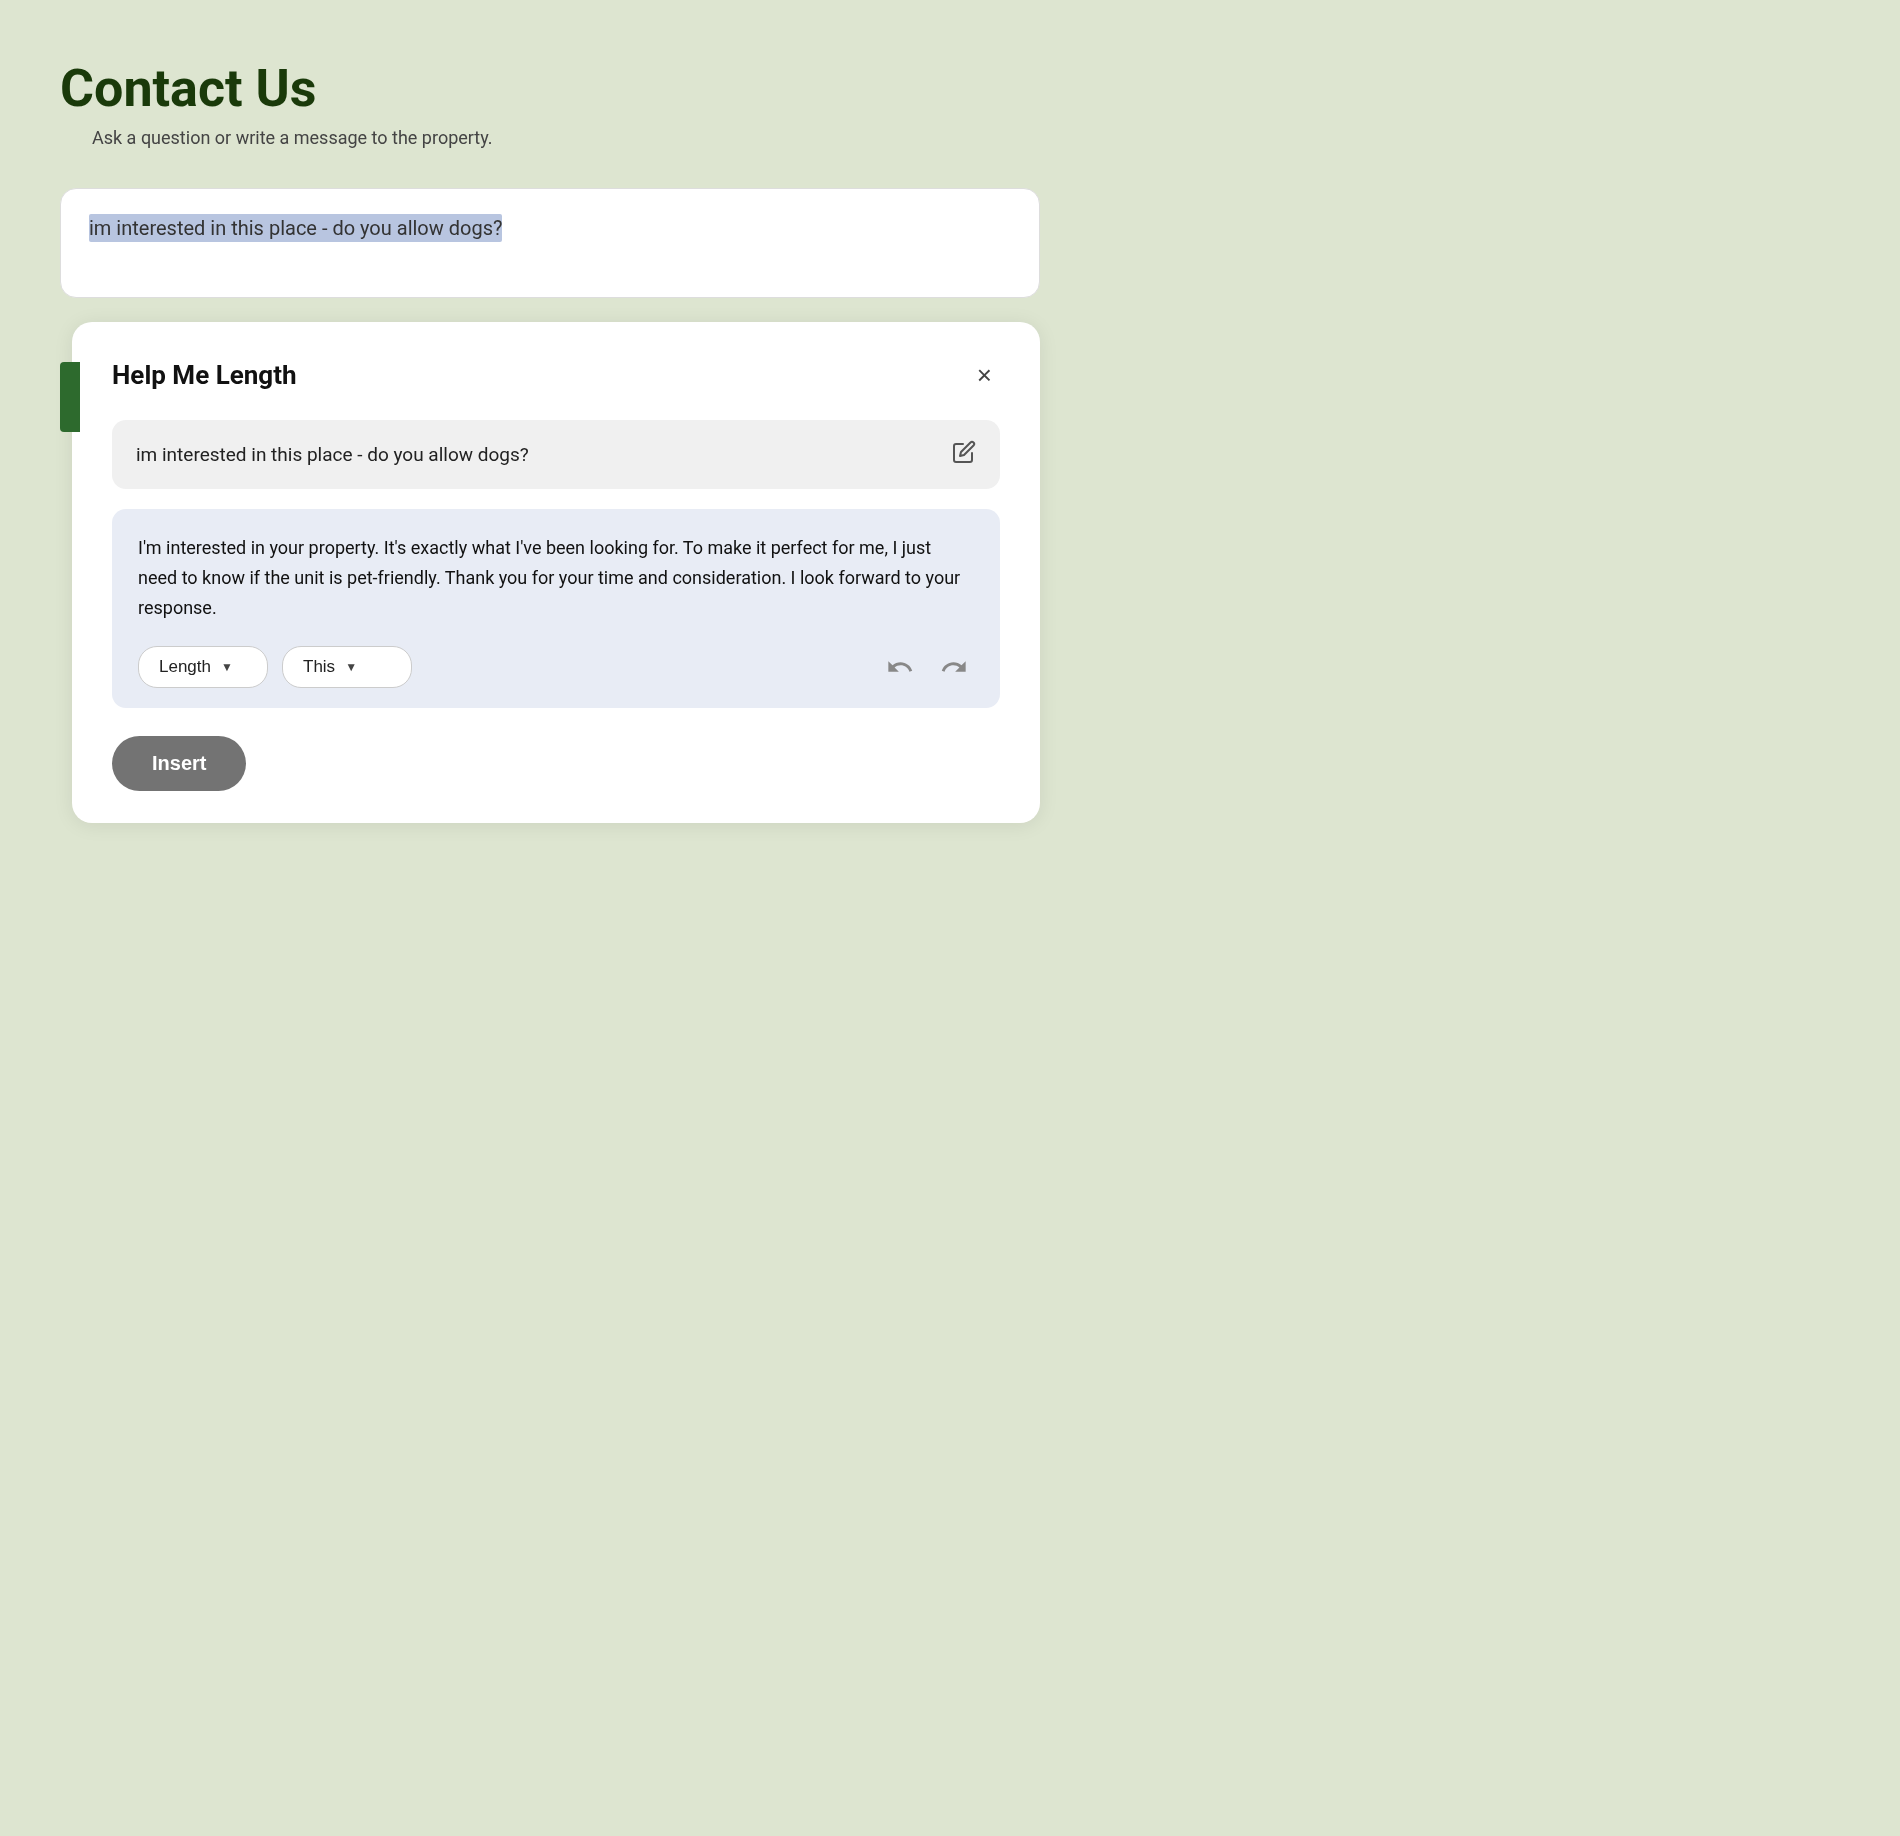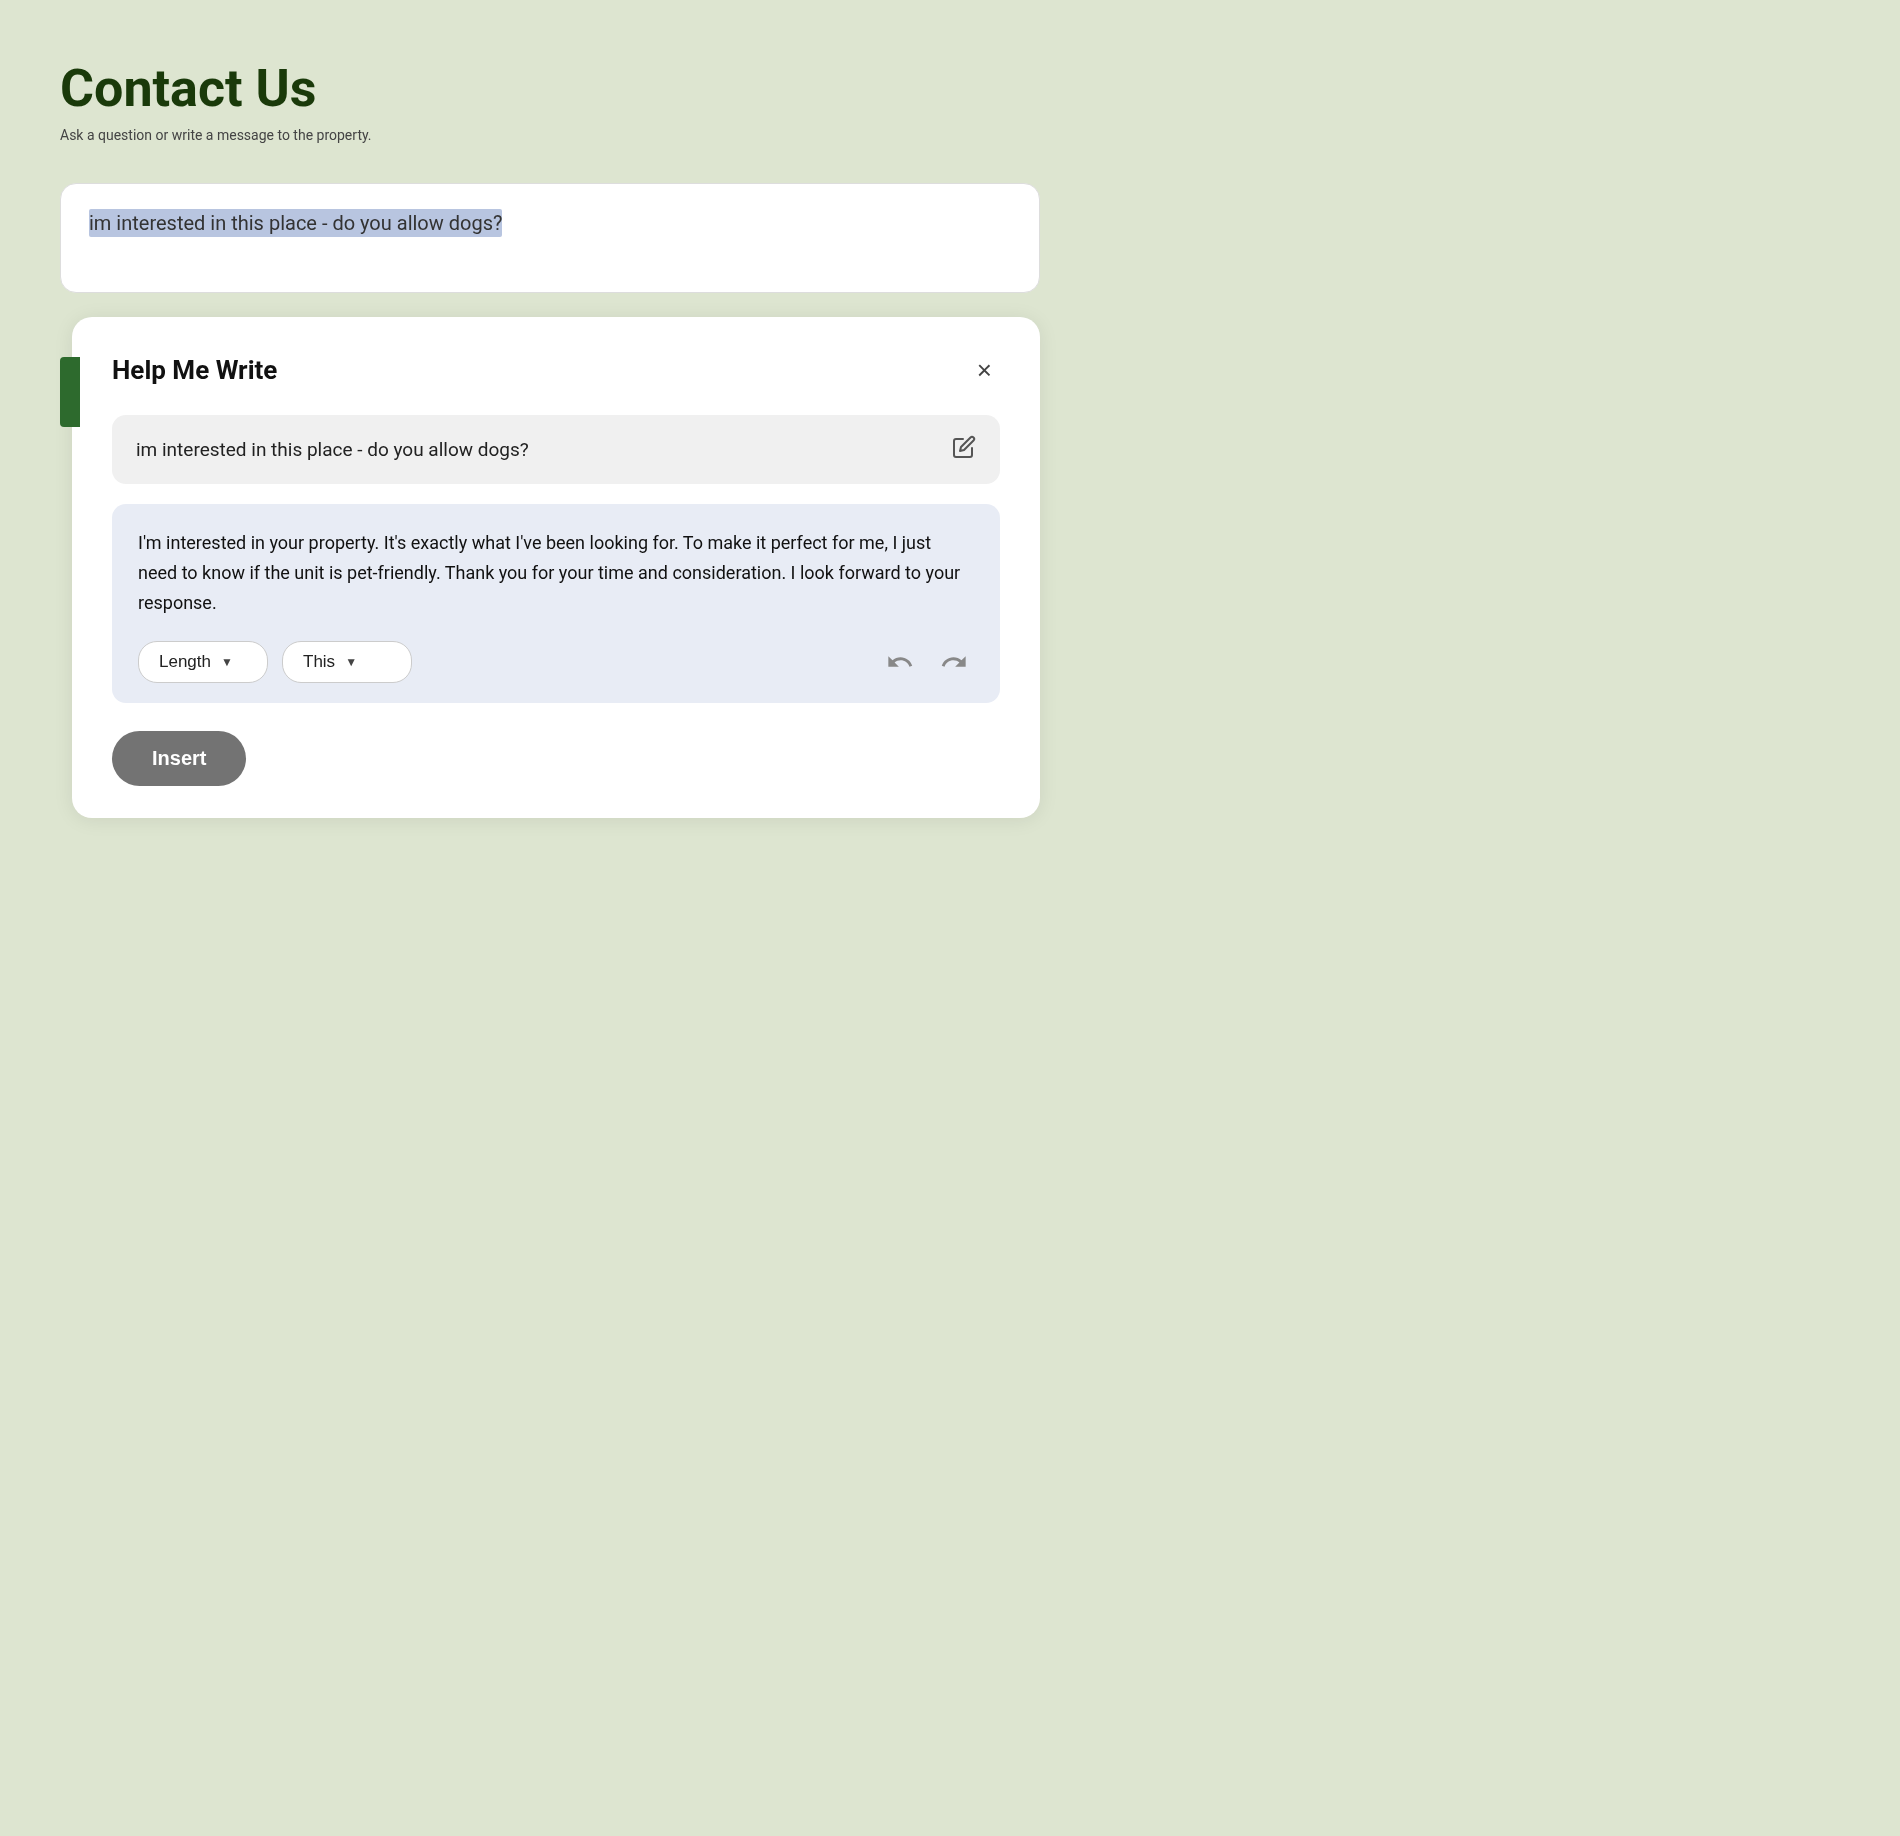--- a/index.html
+++ b/index.html
@@ -25,9 +25,10 @@
     }
 
     .page-subtitle {
-      font-size: 14px;
+      font-size: 18px;
       color: #444;
       margin-bottom: 40px;
+      margin-left: 32px;
     }
 
     .message-input-wrapper {

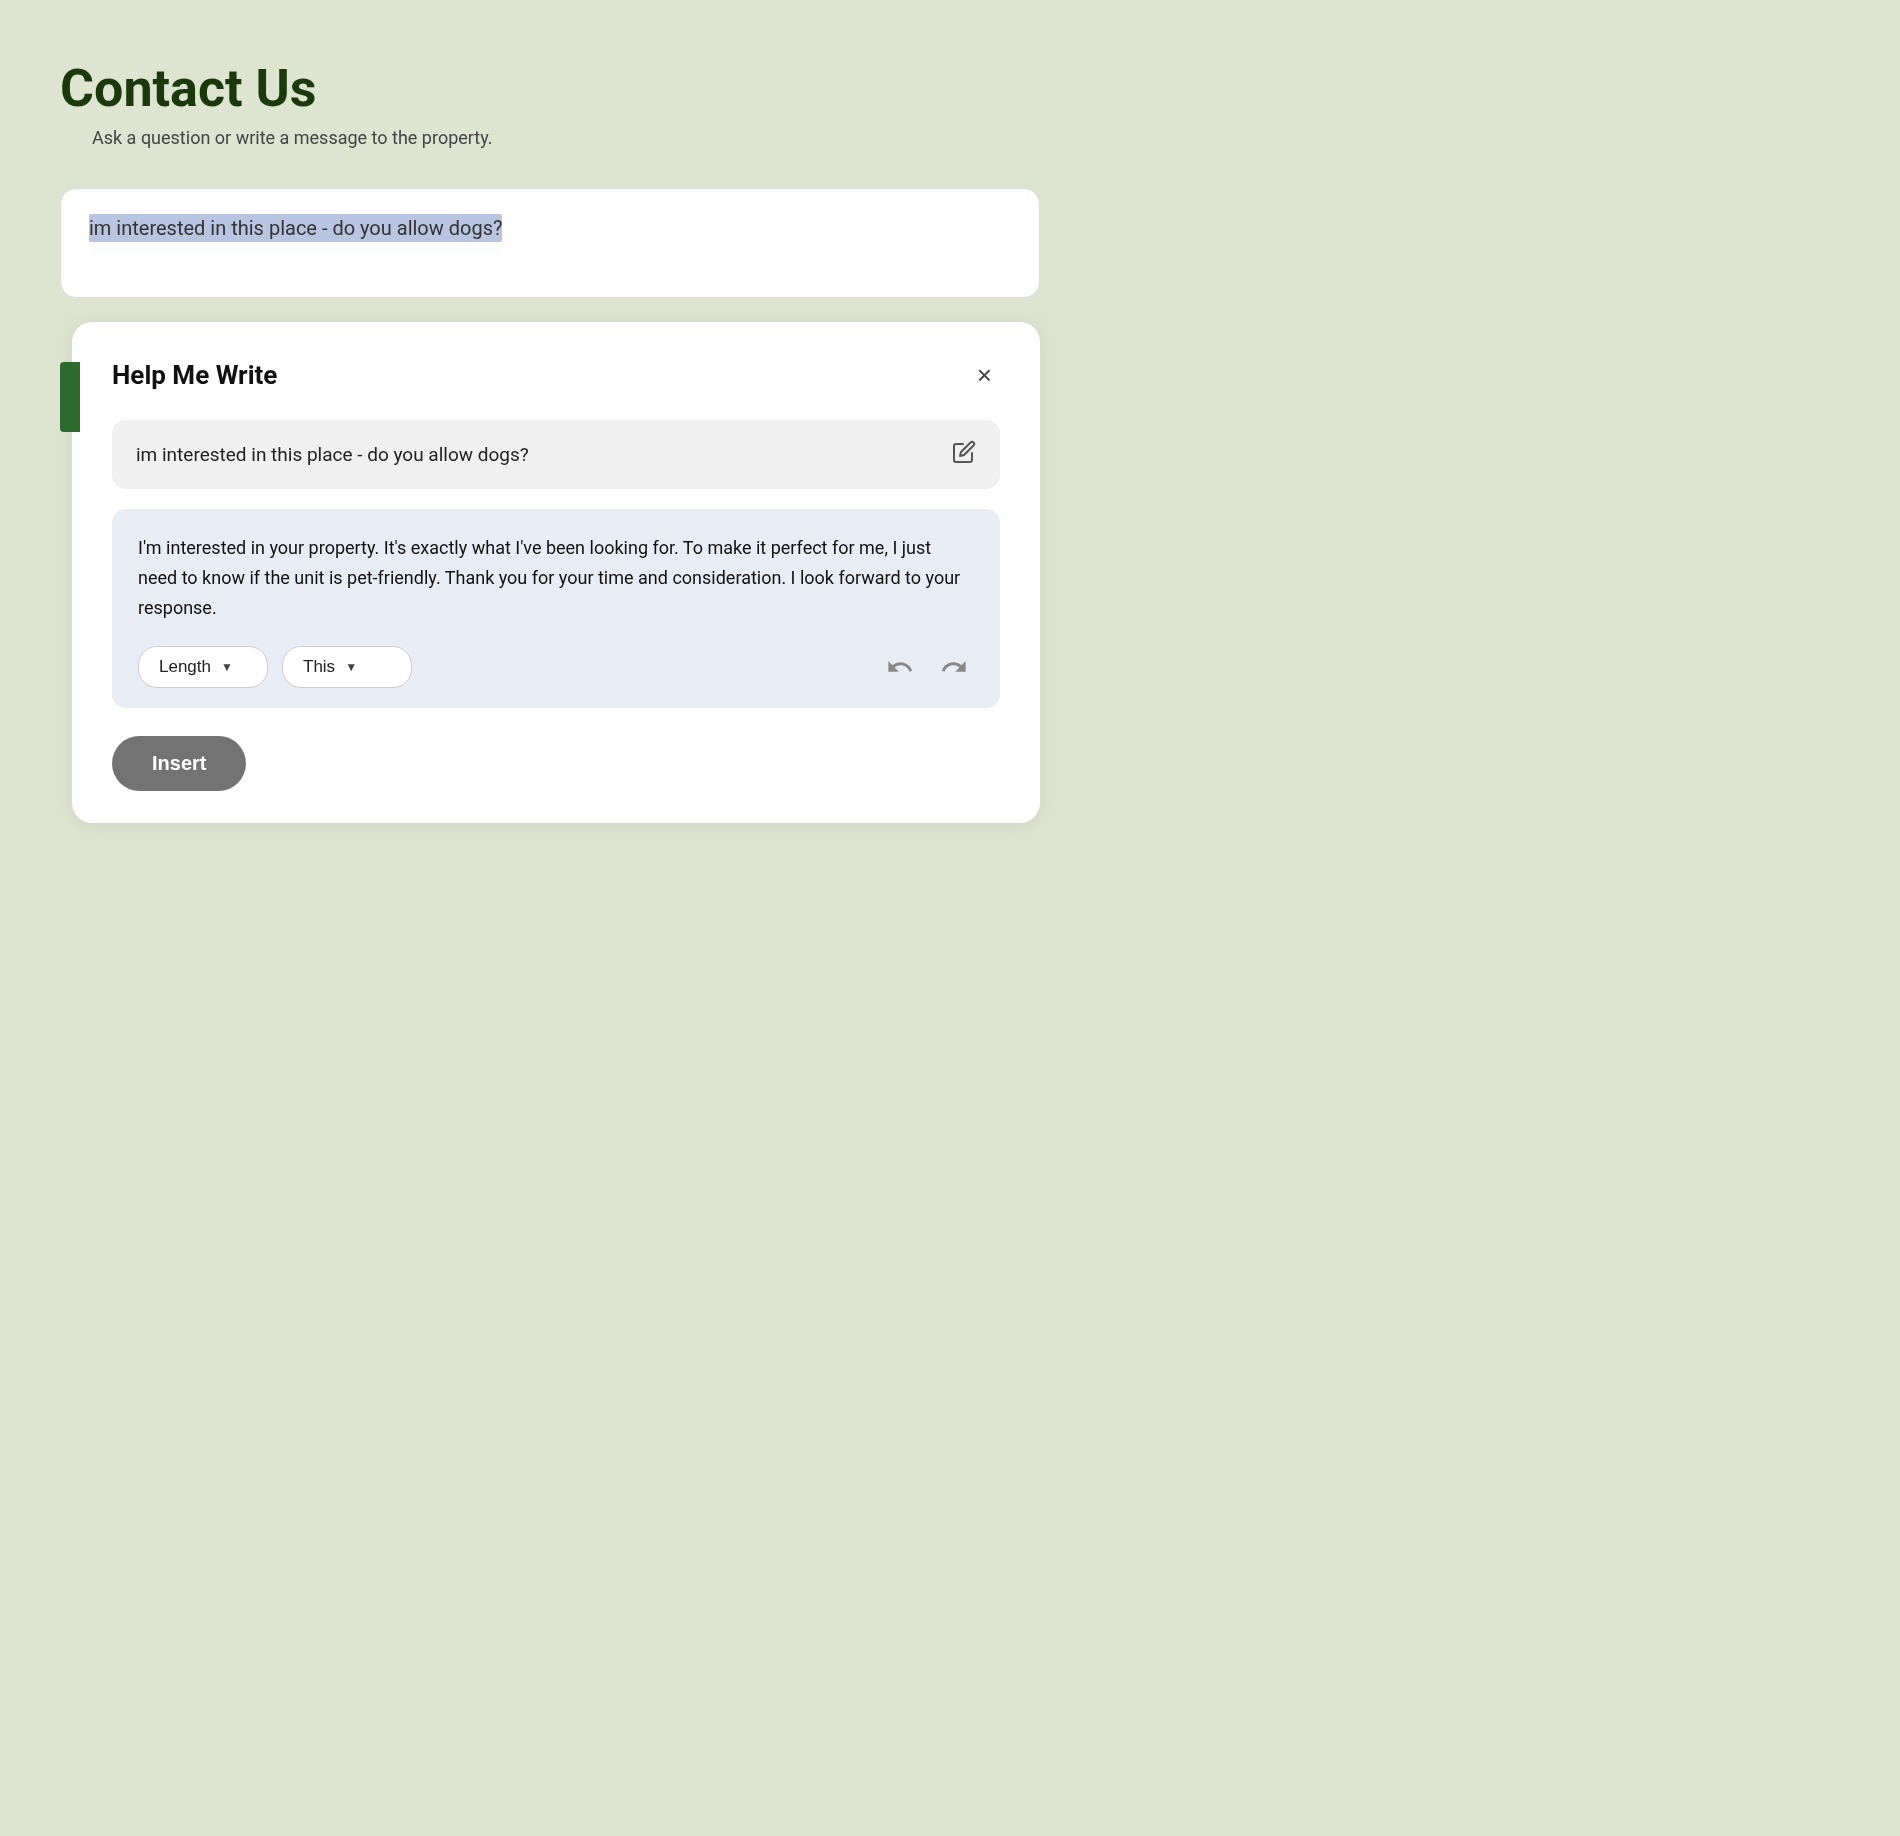--- a/index.html
+++ b/index.html
@@ -240,7 +240,7 @@
   <div class="green-tab"></div>
 
   <div class="panel-header">
-    <span class="panel-title">Help Me Write</span>
+    <span class="panel-title">Help Me Length</span>
     <button class="close-button">×</button>
   </div>
 

